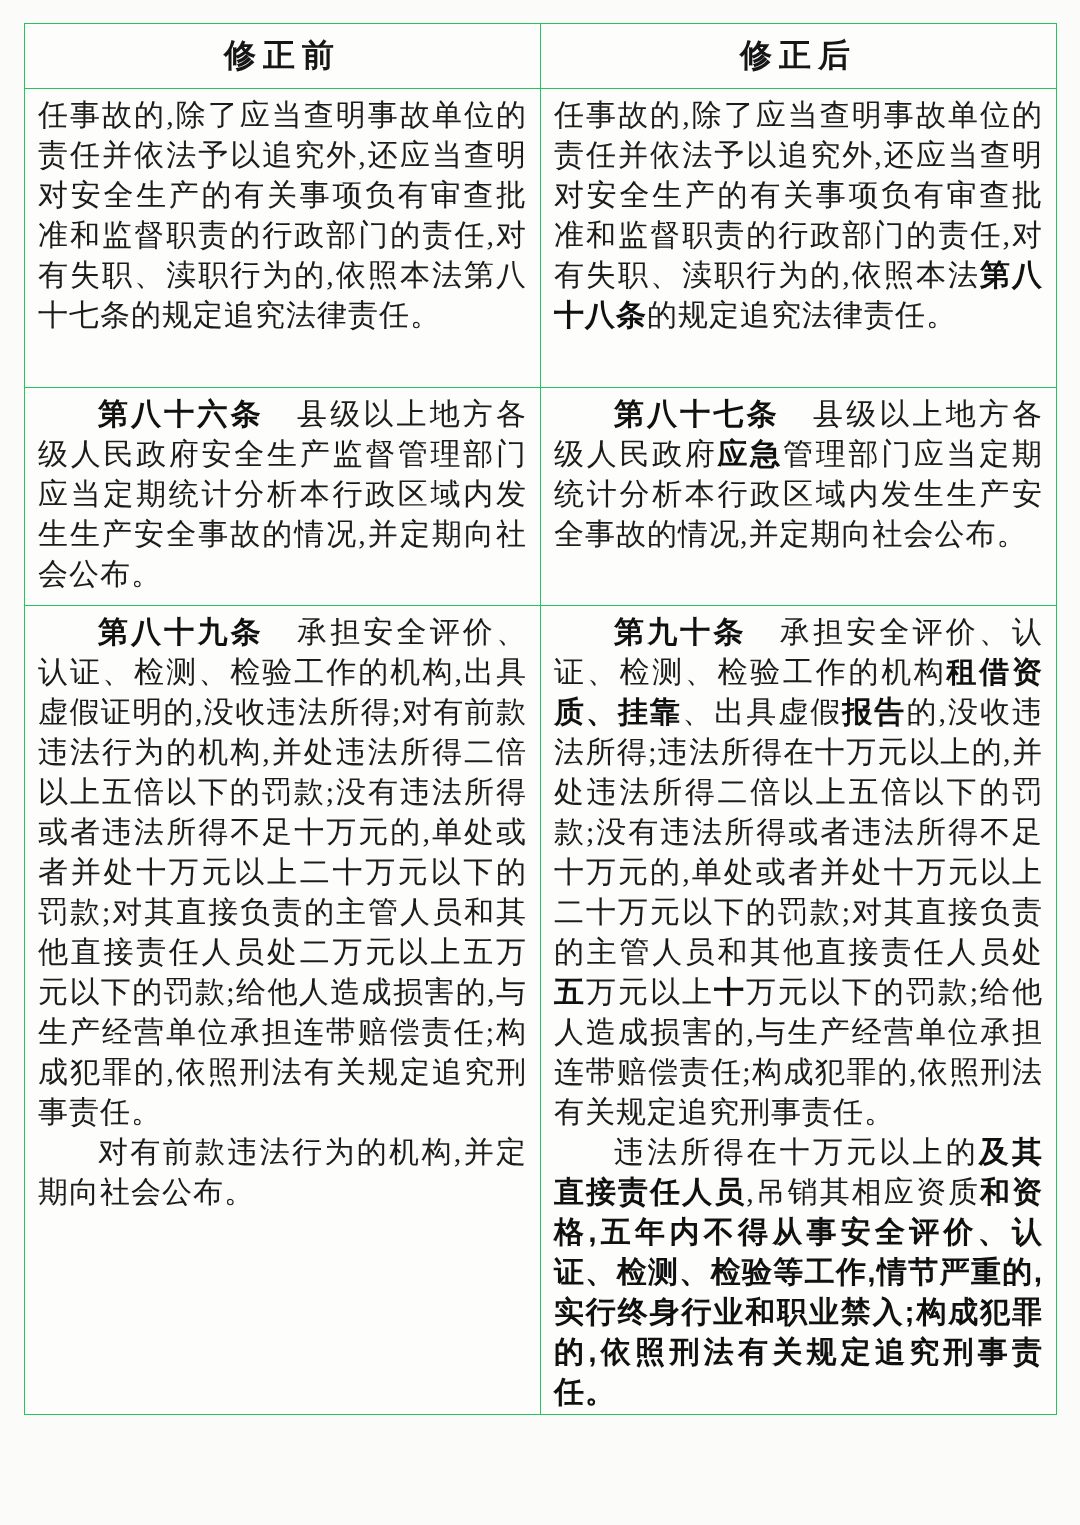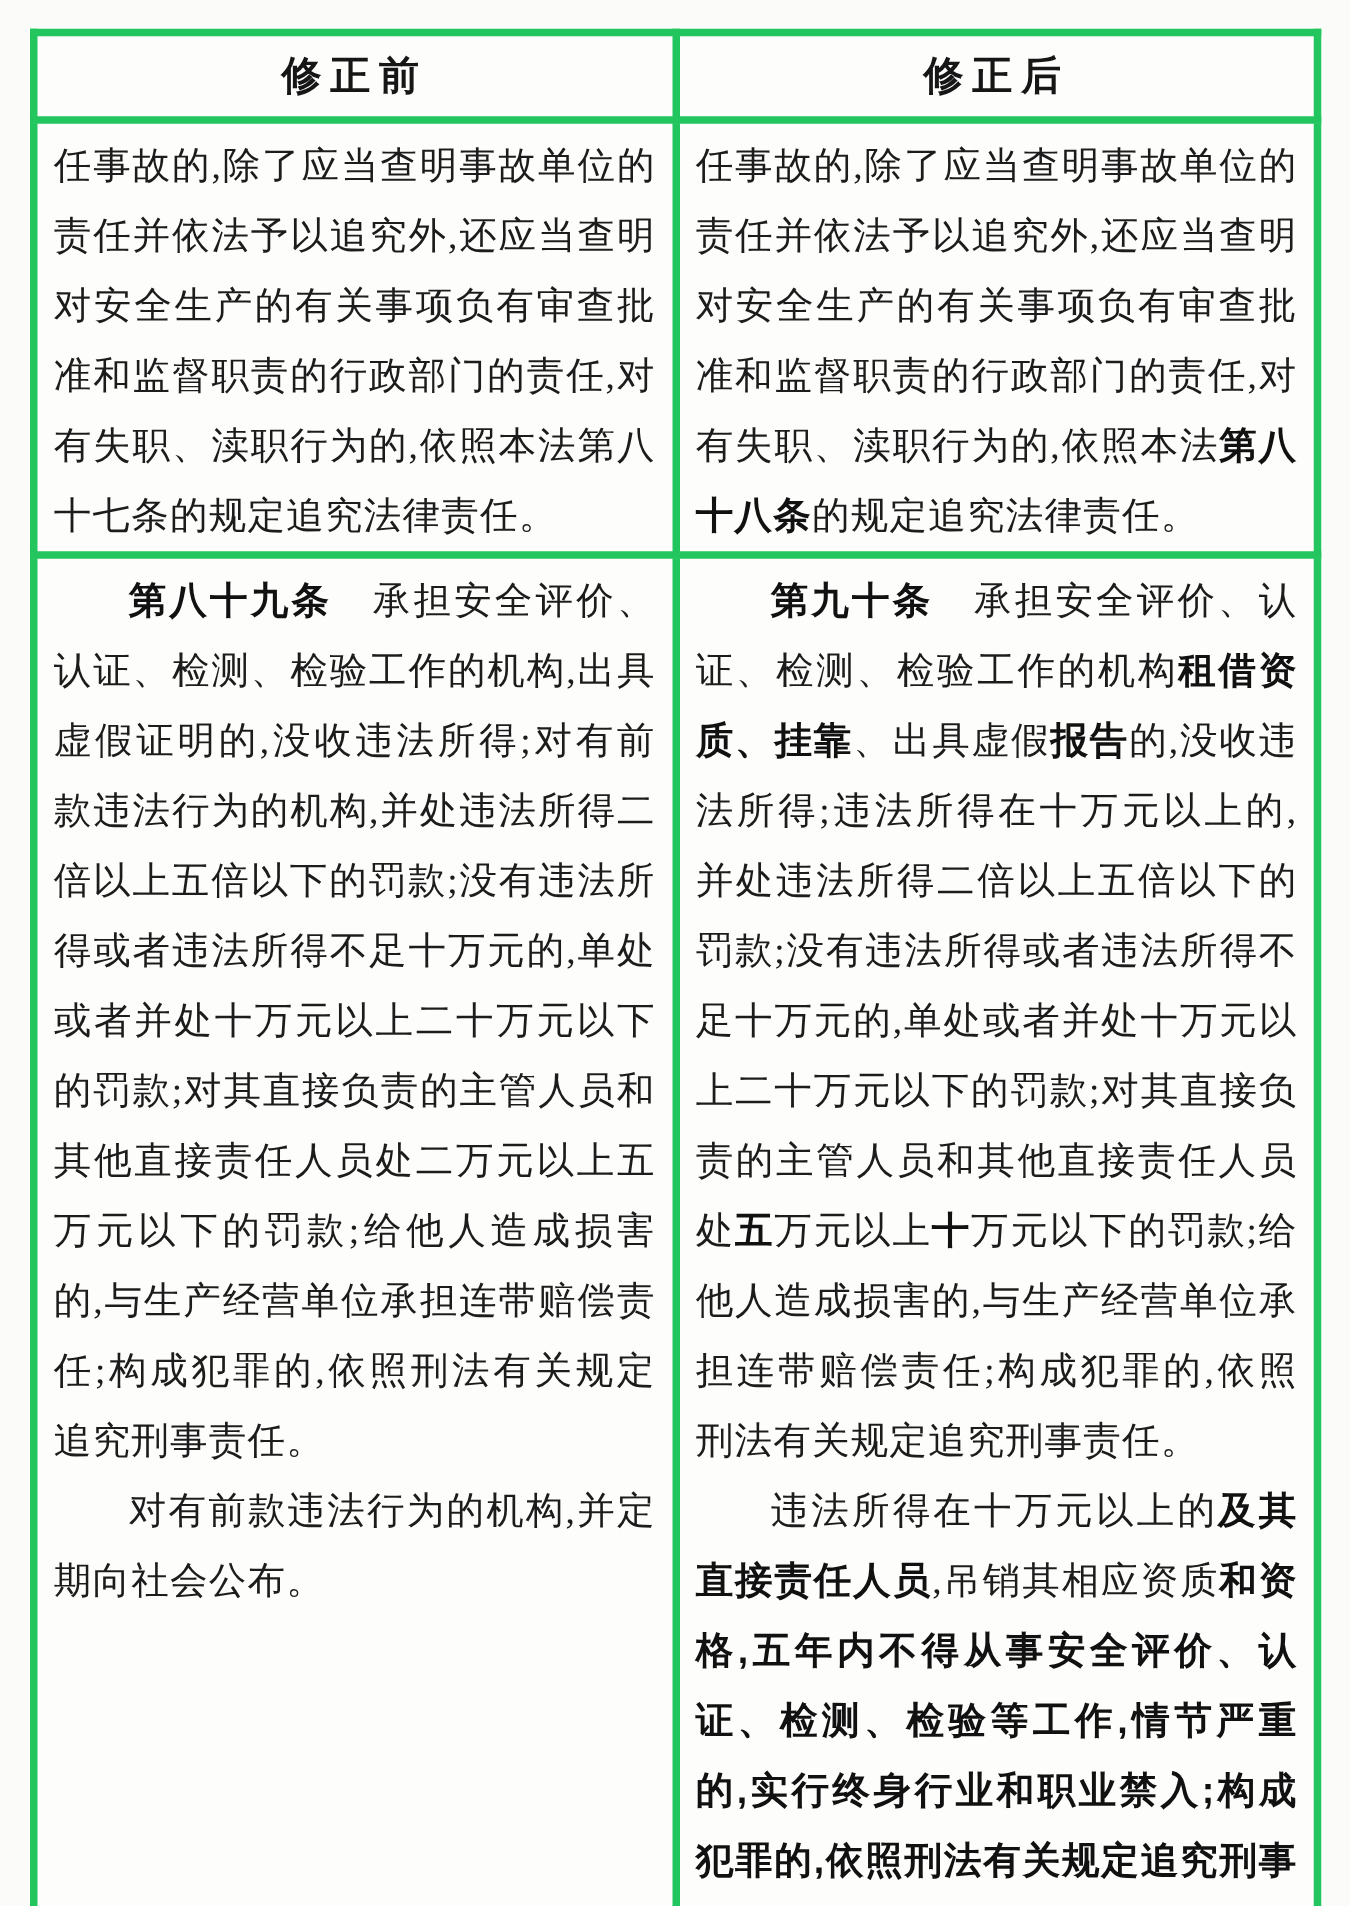--- a/index.html
+++ b/index.html
@@ -25,7 +25,7 @@
     background: #fdfdfc;
   }
   th, td {
-    border: 6px solid #22c55e;
+    border: 1px solid #22c55e;
   }
   th {
     height: 62px;

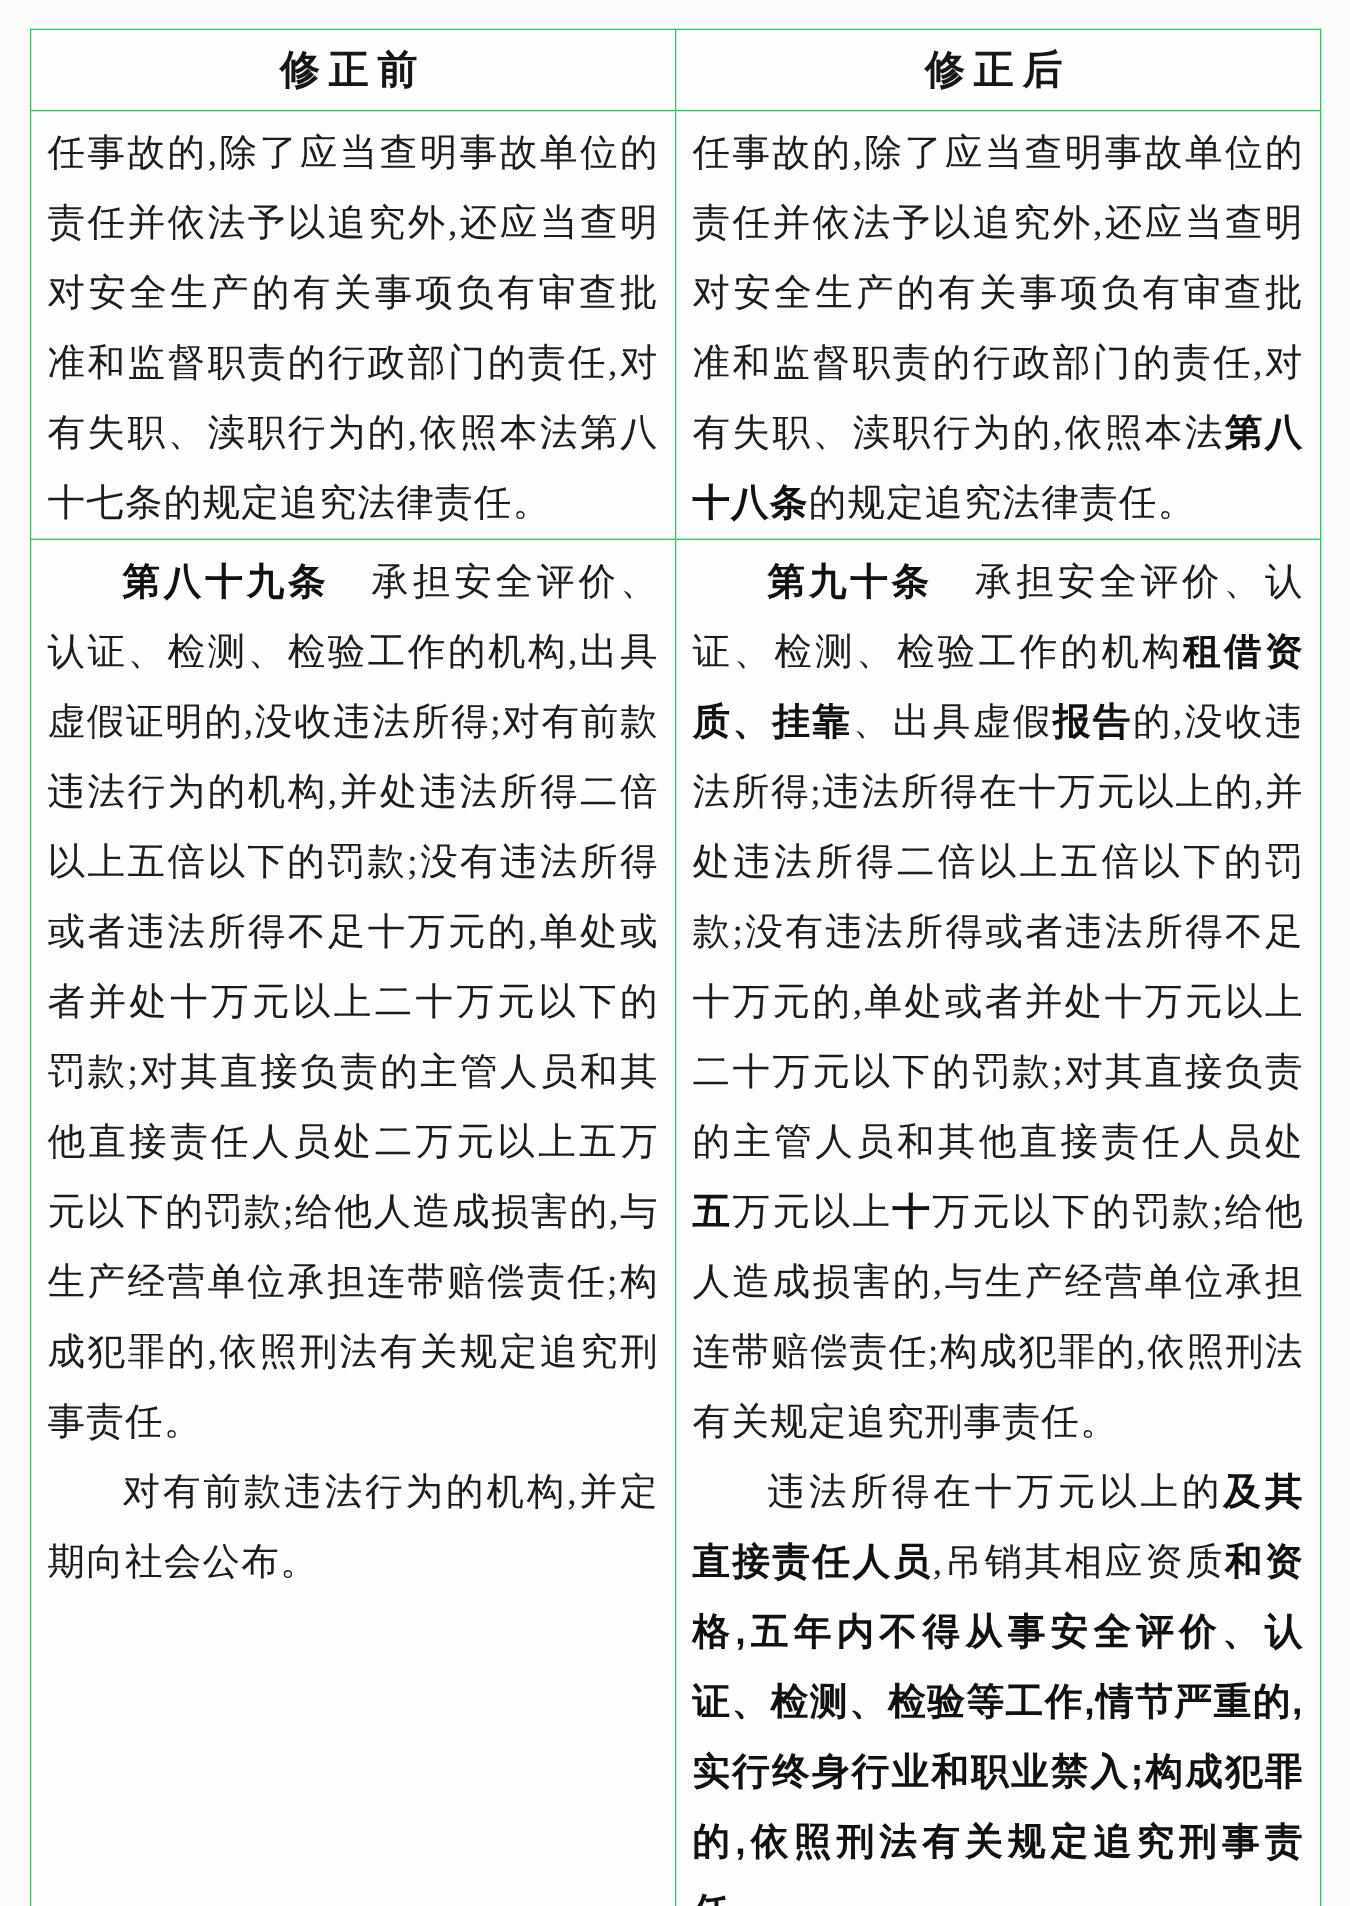--- a/index.html
+++ b/index.html
@@ -46,7 +46,7 @@
     text-align: justify;
     text-align-last: left;
     text-justify: inter-character;
-    line-height: 56px;
+    line-height: 40px;
     letter-spacing: 1px;
     margin: 0;
   }

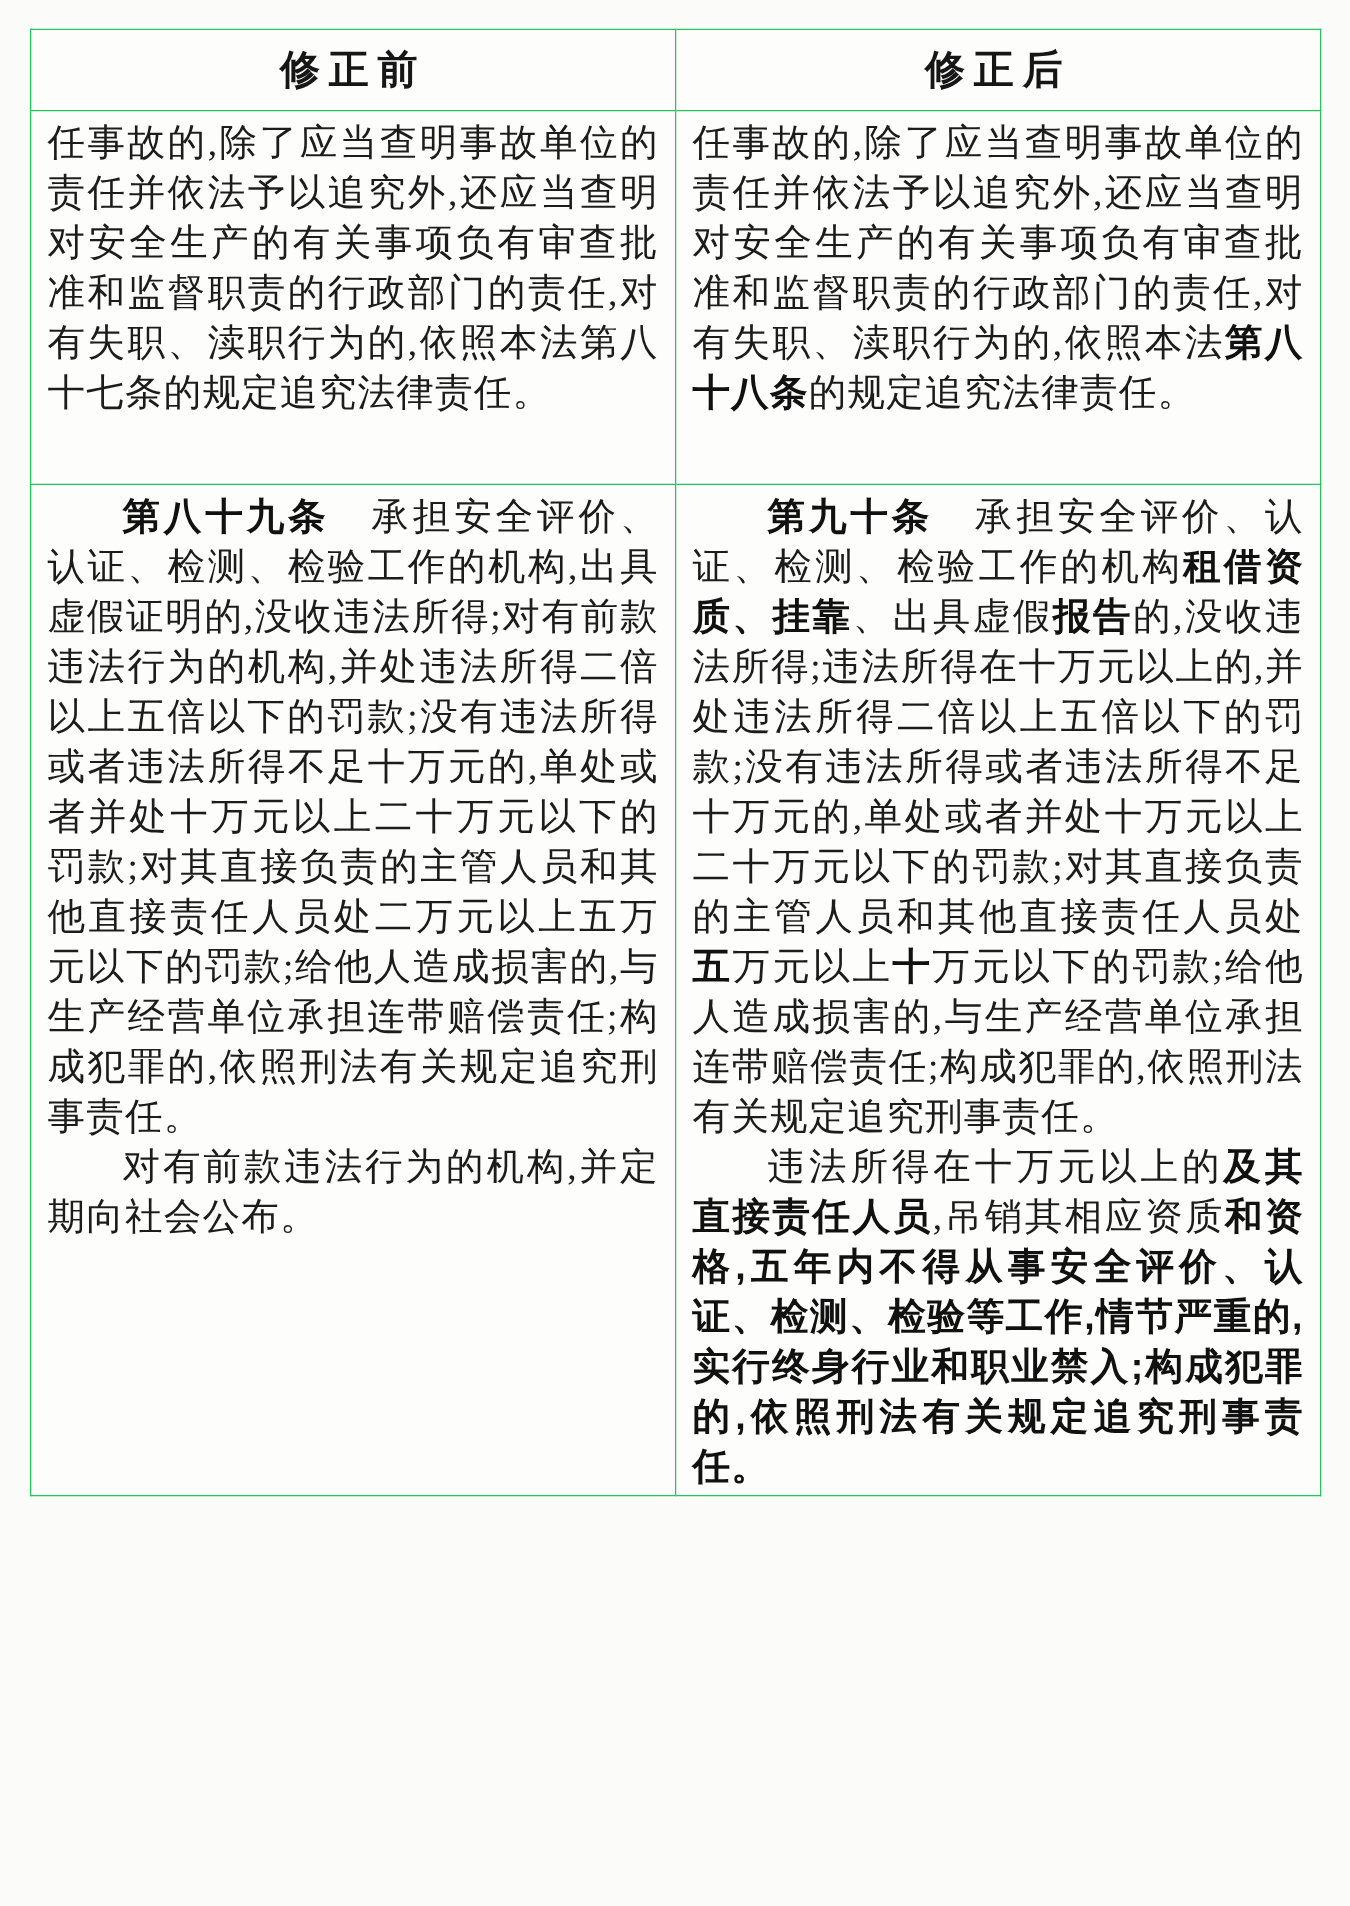--- a/index.html
+++ b/index.html
@@ -83,6 +83,14 @@
           <div class="para"><span>任事故的,除了应当查明事故单位的责任并依法予以追究外,还应当查明对安全生产的有关事项负有审查批准和监督职责的行政部门的责任,对有失职、渎职行为的,依照本法</span><span class="em">第八十八条</span><span>的规定追究法律责任。</span></div>
         </td>
       </tr>
+      <tr class="row-1">
+        <td>
+          <div class="para indent"><span class="em">第八十六条　</span><span>县级以上地方各级人民政府安全生产监督管理部门应当定期统计分析本行政区域内发生生产安全事故的情况,并定期向社会公布。</span></div>
+        </td>
+        <td>
+          <div class="para indent"><span class="em">第八十七条　</span><span>县级以上地方各级人民政府</span><span class="em">应急</span><span>管理部门应当定期统计分析本行政区域内发生生产安全事故的情况,并定期向社会公布。</span></div>
+        </td>
+      </tr>
       <tr class="row-2">
         <td>
           <div class="para indent"><span class="em">第八十九条　</span><span>承担安全评价、认证、检测、检验工作的机构,出具虚假证明的,没收违法所得;对有前款违法行为的机构,并处违法所得二倍以上五倍以下的罚款;没有违法所得或者违法所得不足十万元的,单处或者并处十万元以上二十万元以下的罚款;对其直接负责的主管人员和其他直接责任人员处二万元以上五万元以下的罚款;给他人造成损害的,与生产经营单位承担连带赔偿责任;构成犯罪的,依照刑法有关规定追究刑事责任。</span></div>

